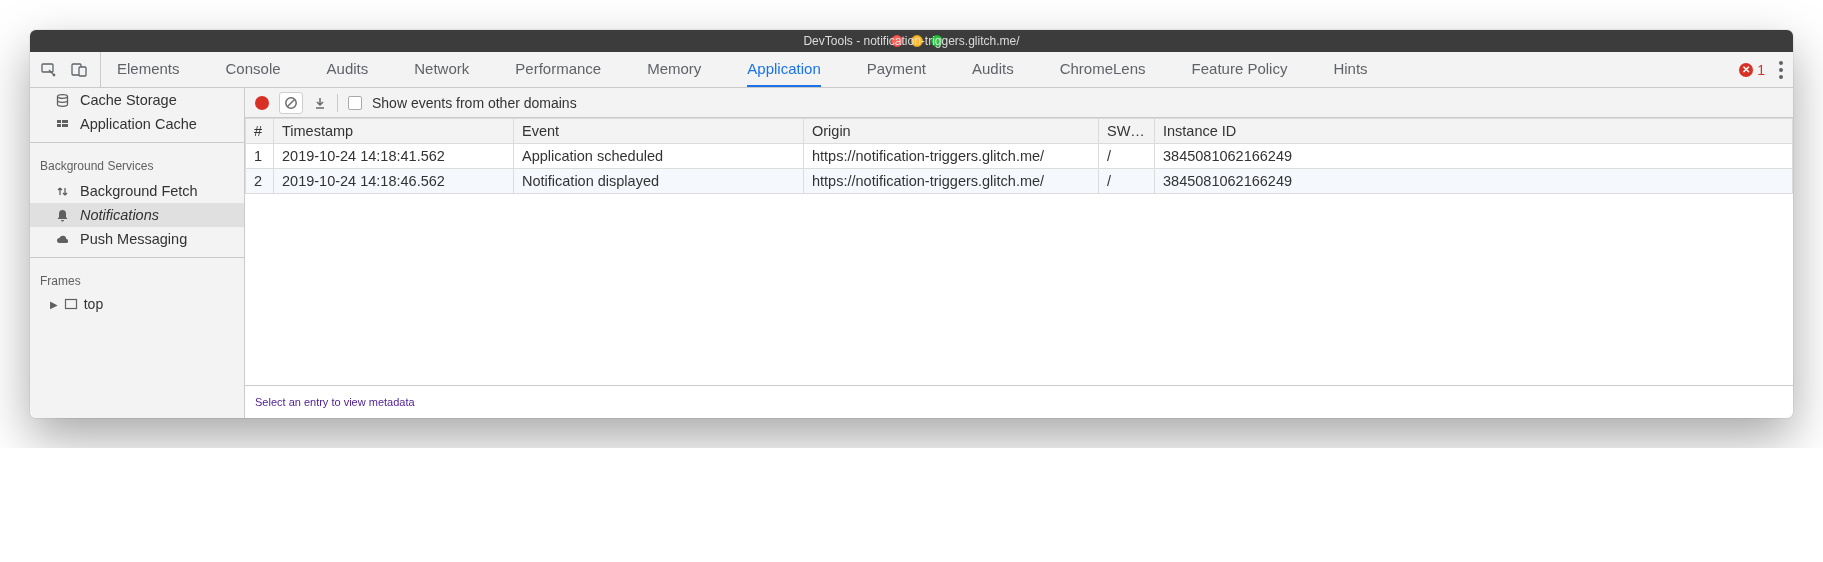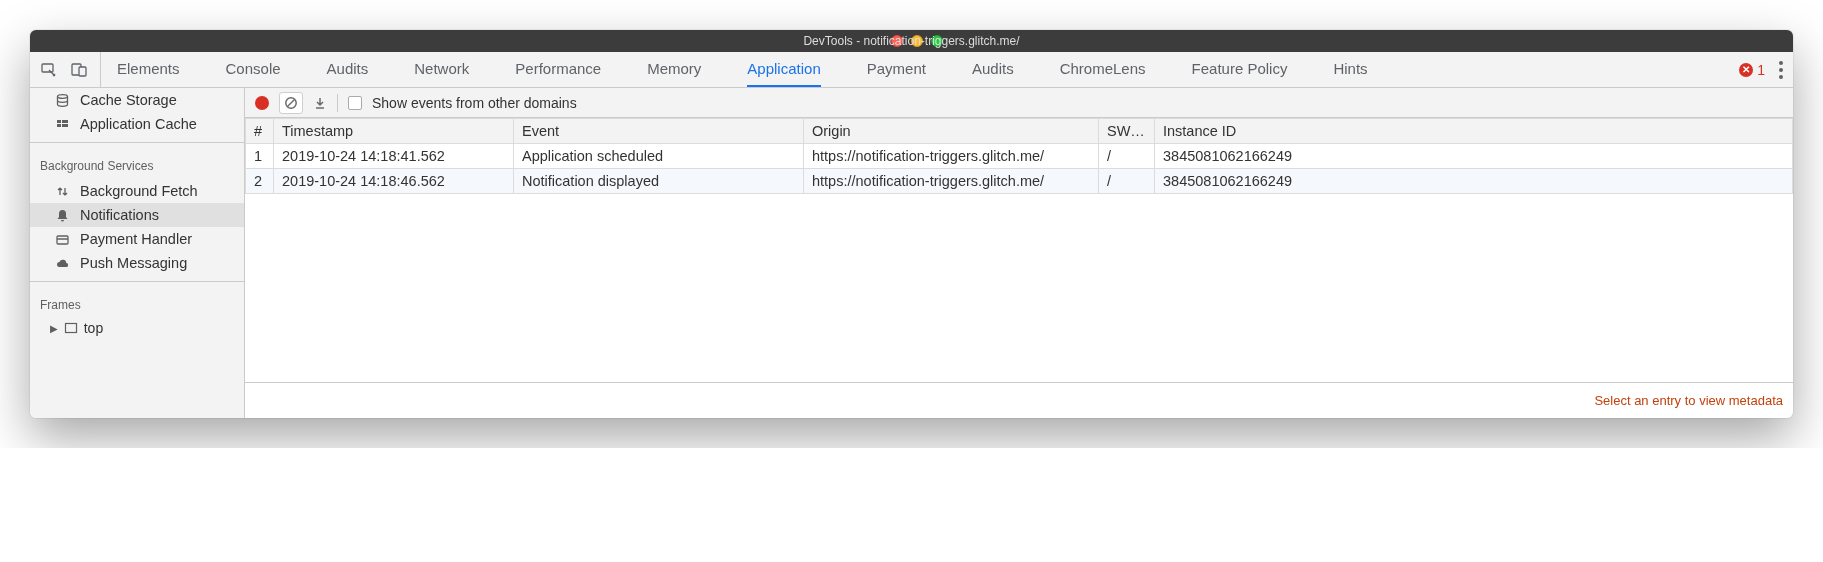--- a/index.html
+++ b/index.html
@@ -84,7 +84,7 @@
     display: flex; align-items: center; gap: 10px;
     padding: 4px 10px 4px 24px; font-size: 14.5px; color: #333; cursor: pointer;
   }
-  .sb-item.selected { background: var(--selected); }
+  .sb-item.selected { background: var(--selected); font-style: italic; }
   .sb-item .ic { width:16px; display:inline-flex; justify-content:center; color:#606060;}
   .sb-storage .sb-item{padding-left:24px;}
   .sb-divider{height:1px;background:var(--border);margin:6px 0;}

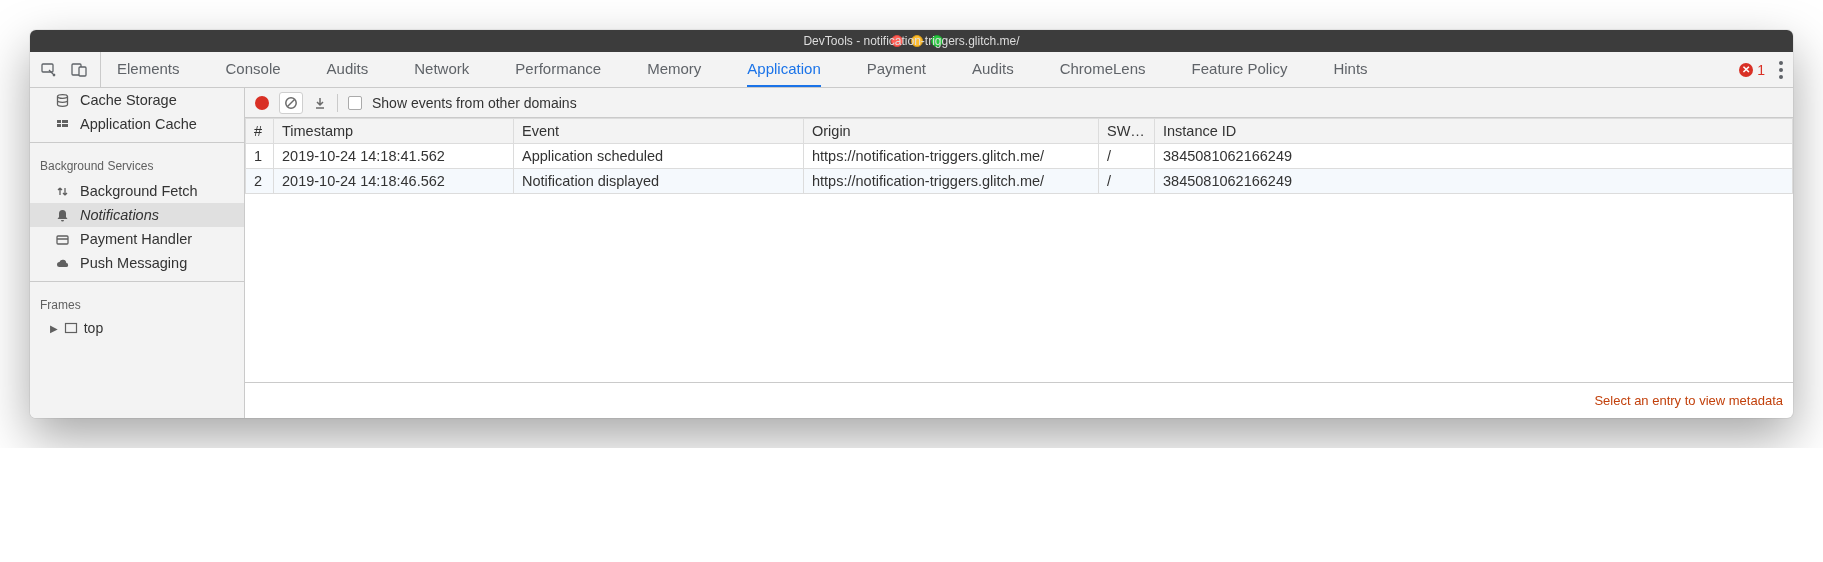--- a/index.html
+++ b/index.html
@@ -217,15 +217,6 @@
               </svg>
             </span>
             <span>Notifications</span>
-          </div>
-          <div class="sb-item">
-            <span class="ic">
-              <svg width="15" height="15" viewBox="0 0 15 15" stroke="#606060" stroke-width="1.3" fill="none">
-                <rect x="2" y="4" width="11" height="8" rx="1"></rect>
-                <path d="M2 7h11"></path>
-              </svg>
-            </span>
-            <span>Payment Handler</span>
           </div>
           <div class="sb-item">
             <span class="ic">

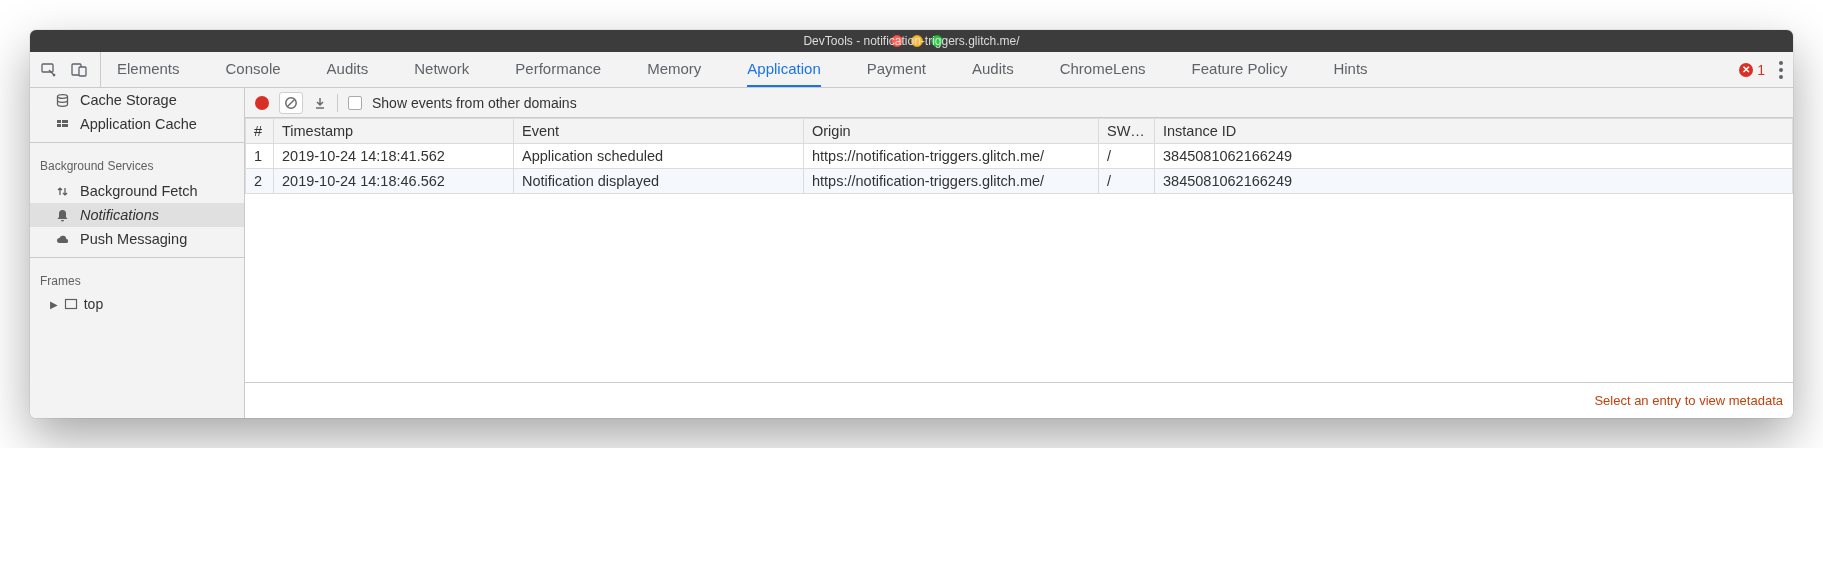--- a/index.html
+++ b/index.html
@@ -114,7 +114,7 @@
   tbody tr:nth-child(even){background:var(--row-alt);}
   .footer-hint{
     border-top:1px solid var(--border);
-    text-align:right;padding:10px;color:#c2410c;font-size:13px;
+    text-align:left;padding:10px;color:#4c1d95;font-size:11px;
   }
   svg{display:block;}
 </style>

